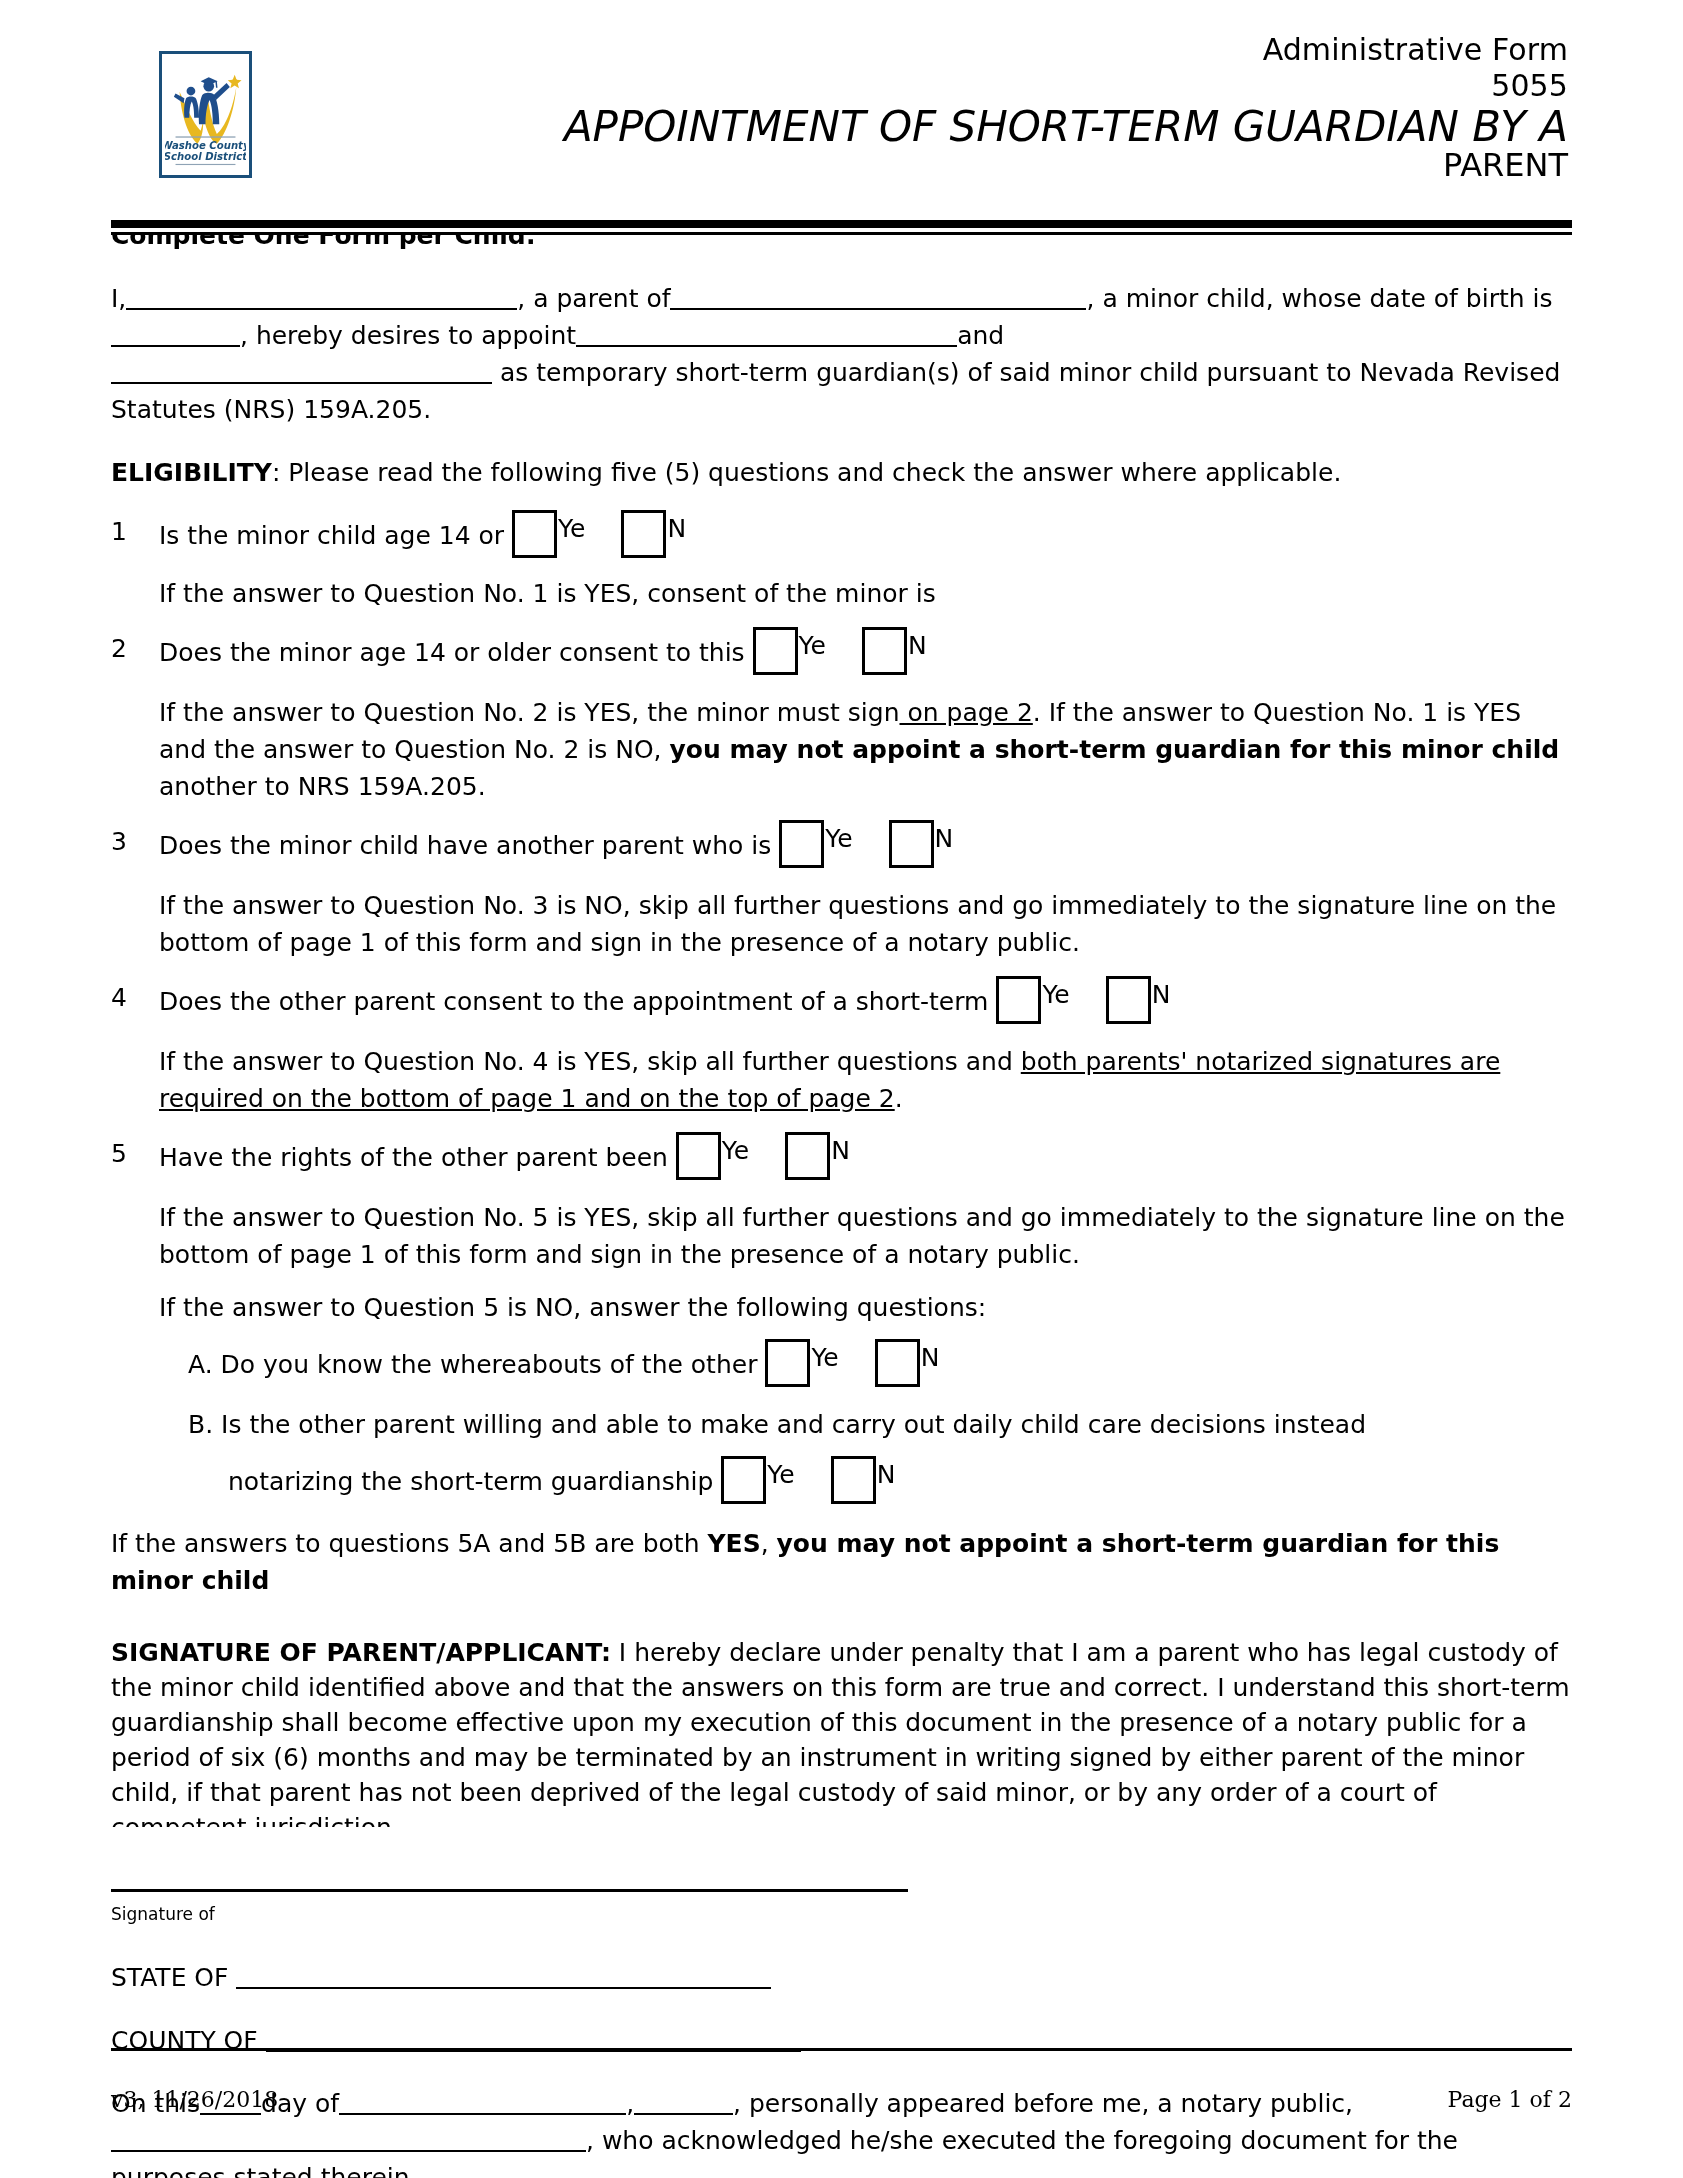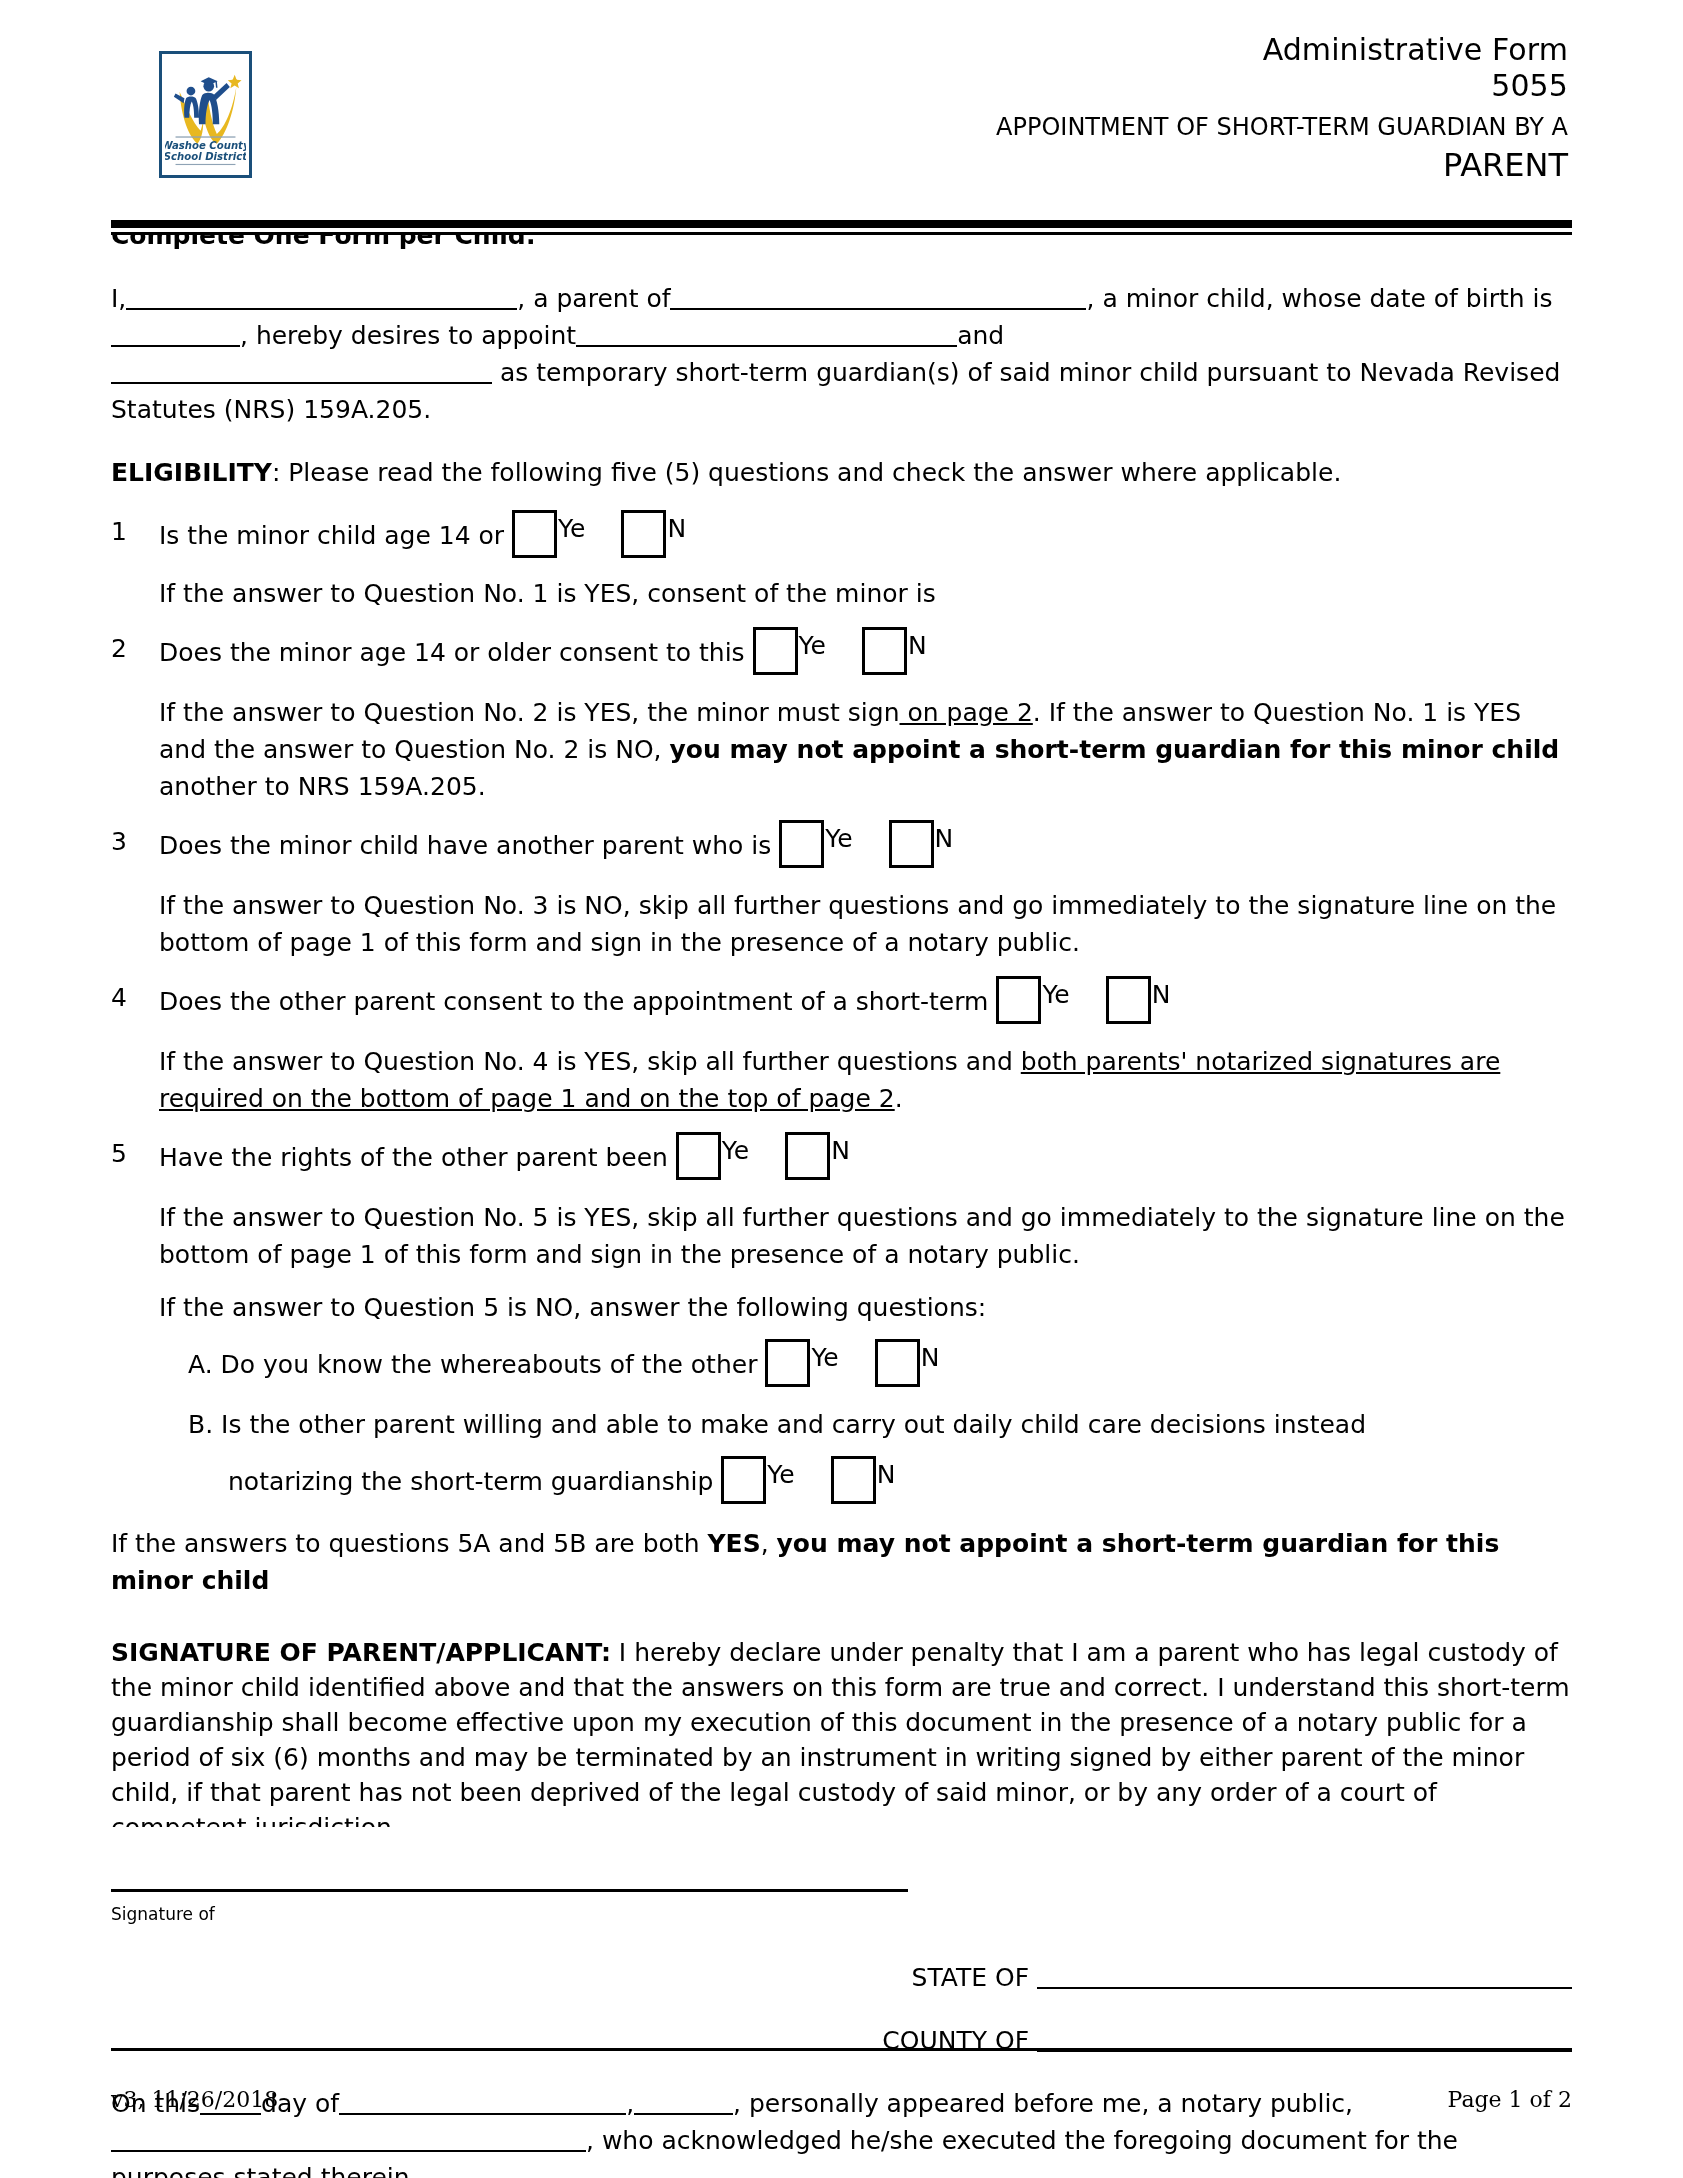--- a/index.html
+++ b/index.html
@@ -59,10 +59,11 @@
     letter-spacing: 0.1px;
   }
   .doc-title {
-    font-size: 24px;
+    font-size: 42px;
     line-height: 38px;
     margin-top: 4px;
     white-space: nowrap;
+    font-style: italic;
   }
   .doc-title-second {
     font-size: 32px;

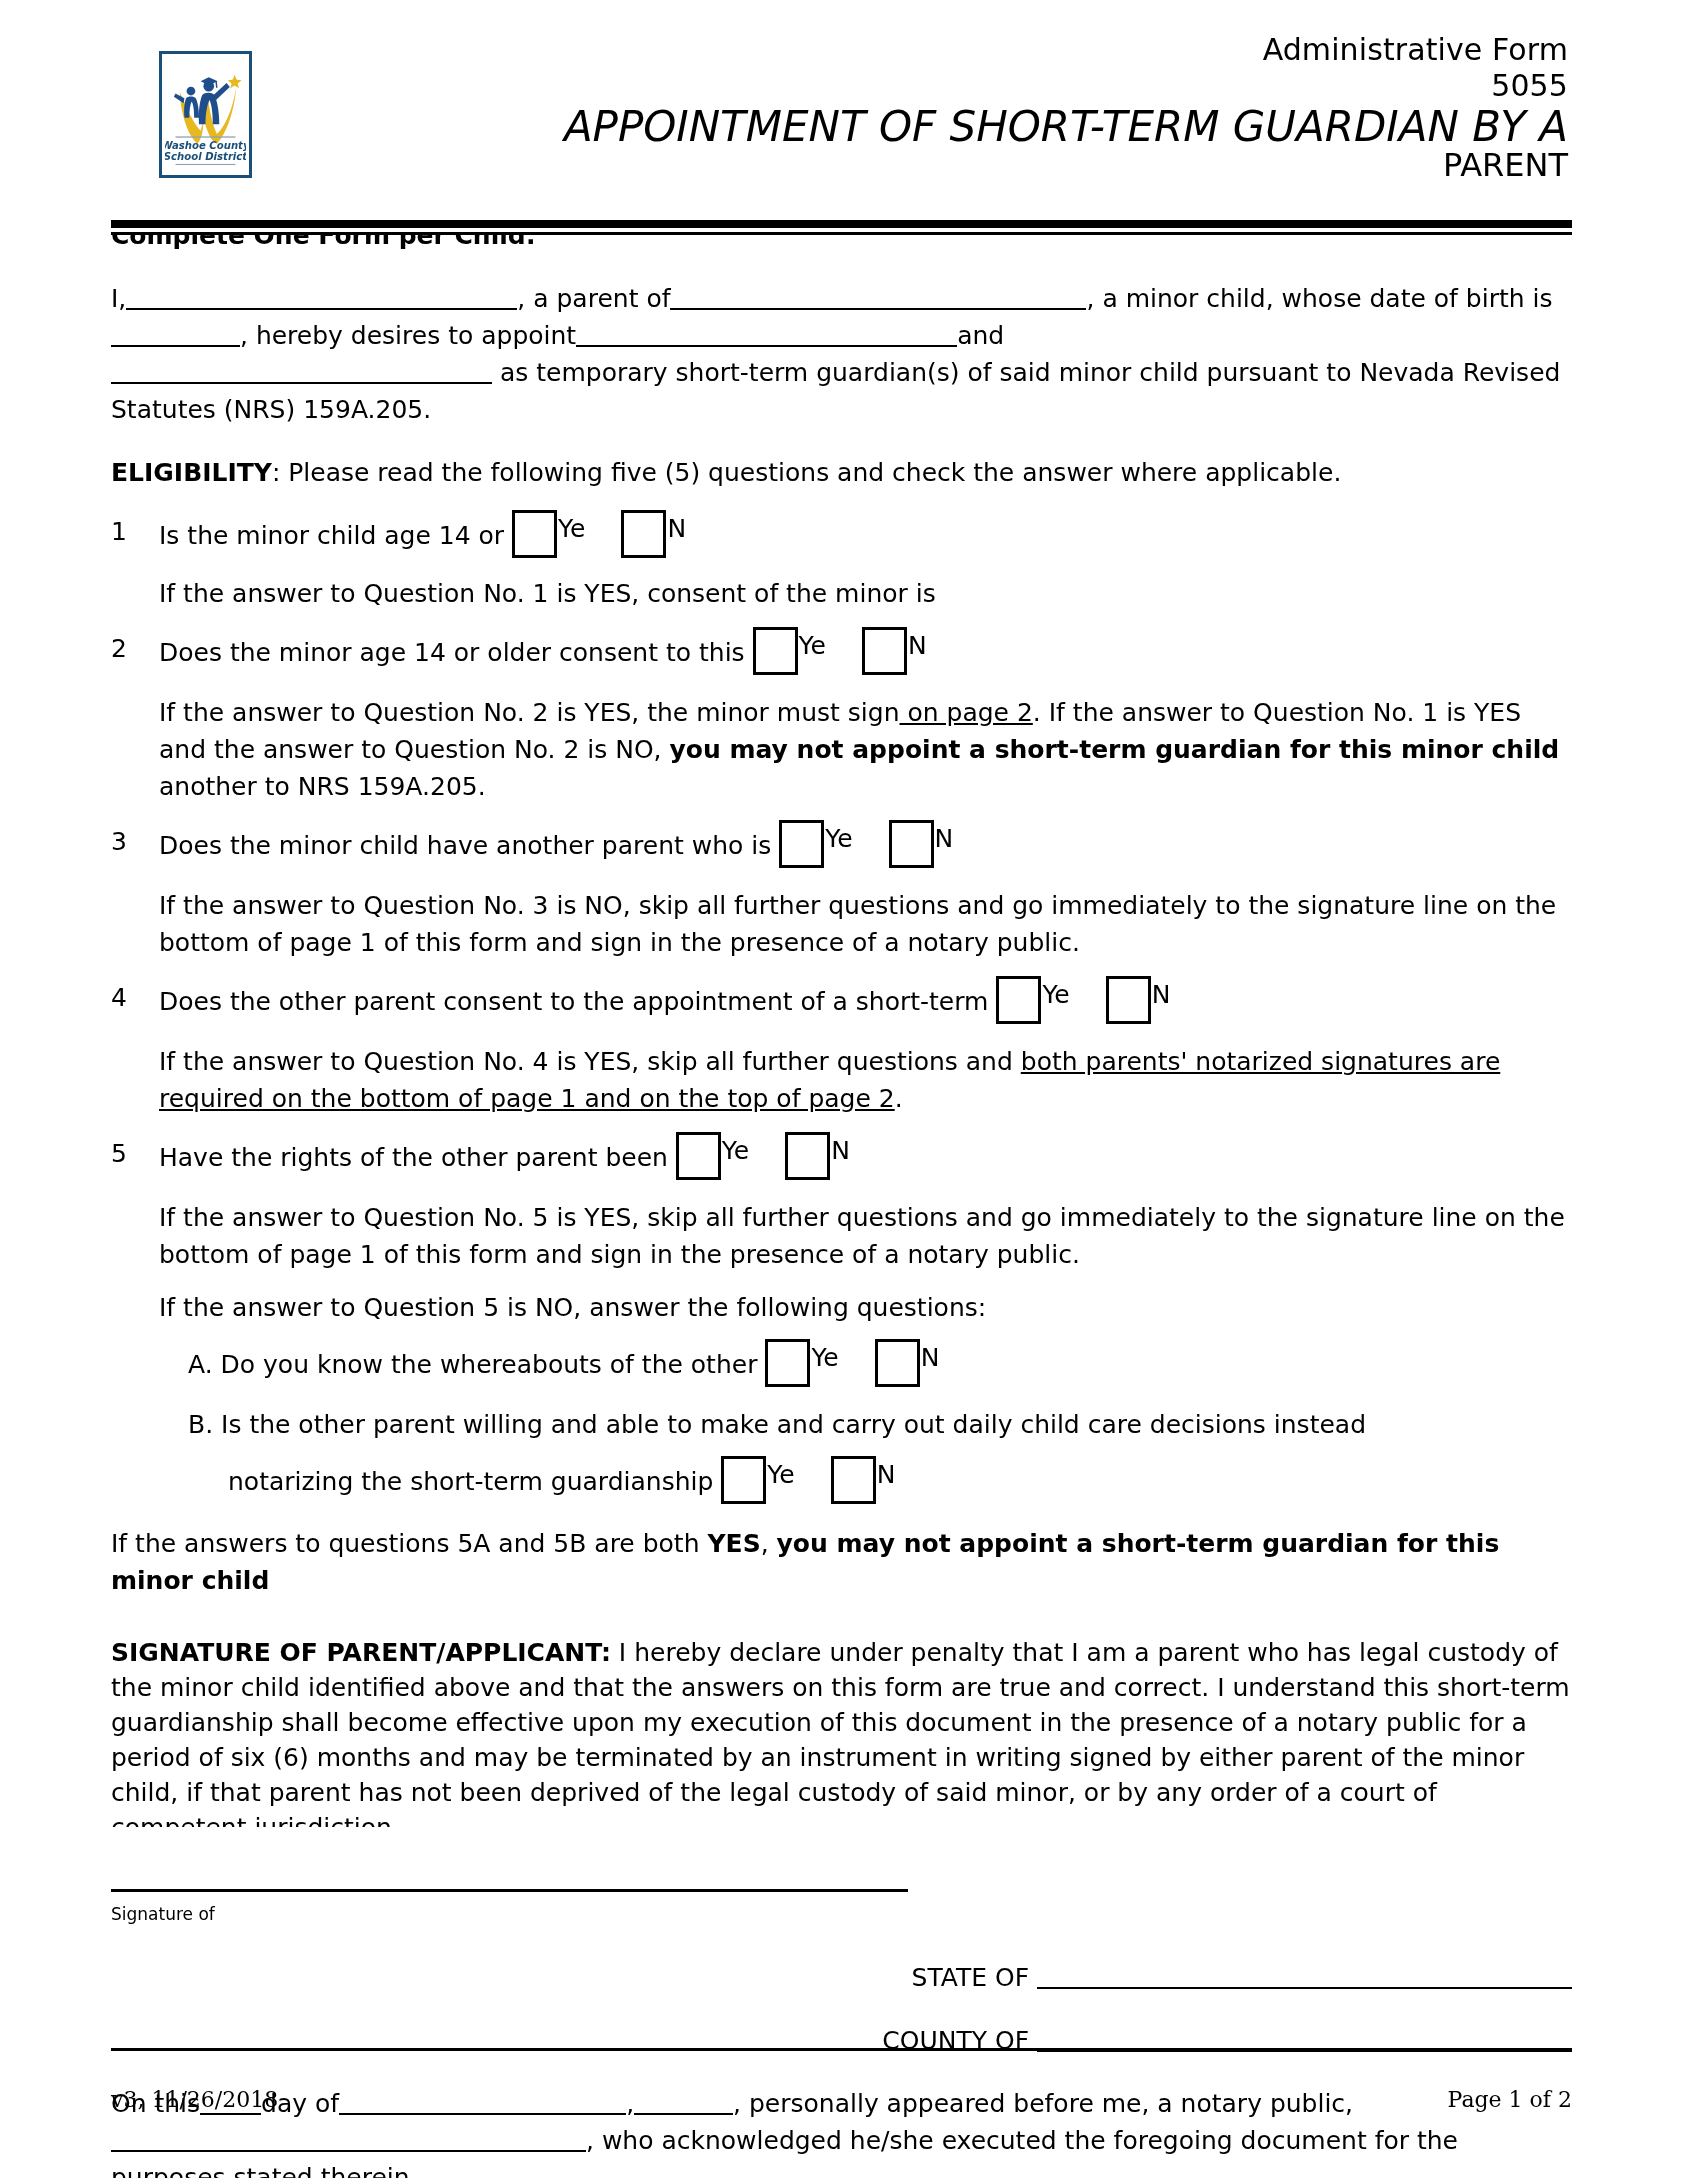--- a/index.html
+++ b/index.html
@@ -217,7 +217,6 @@
     font-size: 25px;
     line-height: 37px;
     margin-top: 26px;
-    text-align: right;
   }
   .b-state { width: 535px; }
   .b-county { width: 535px; }

